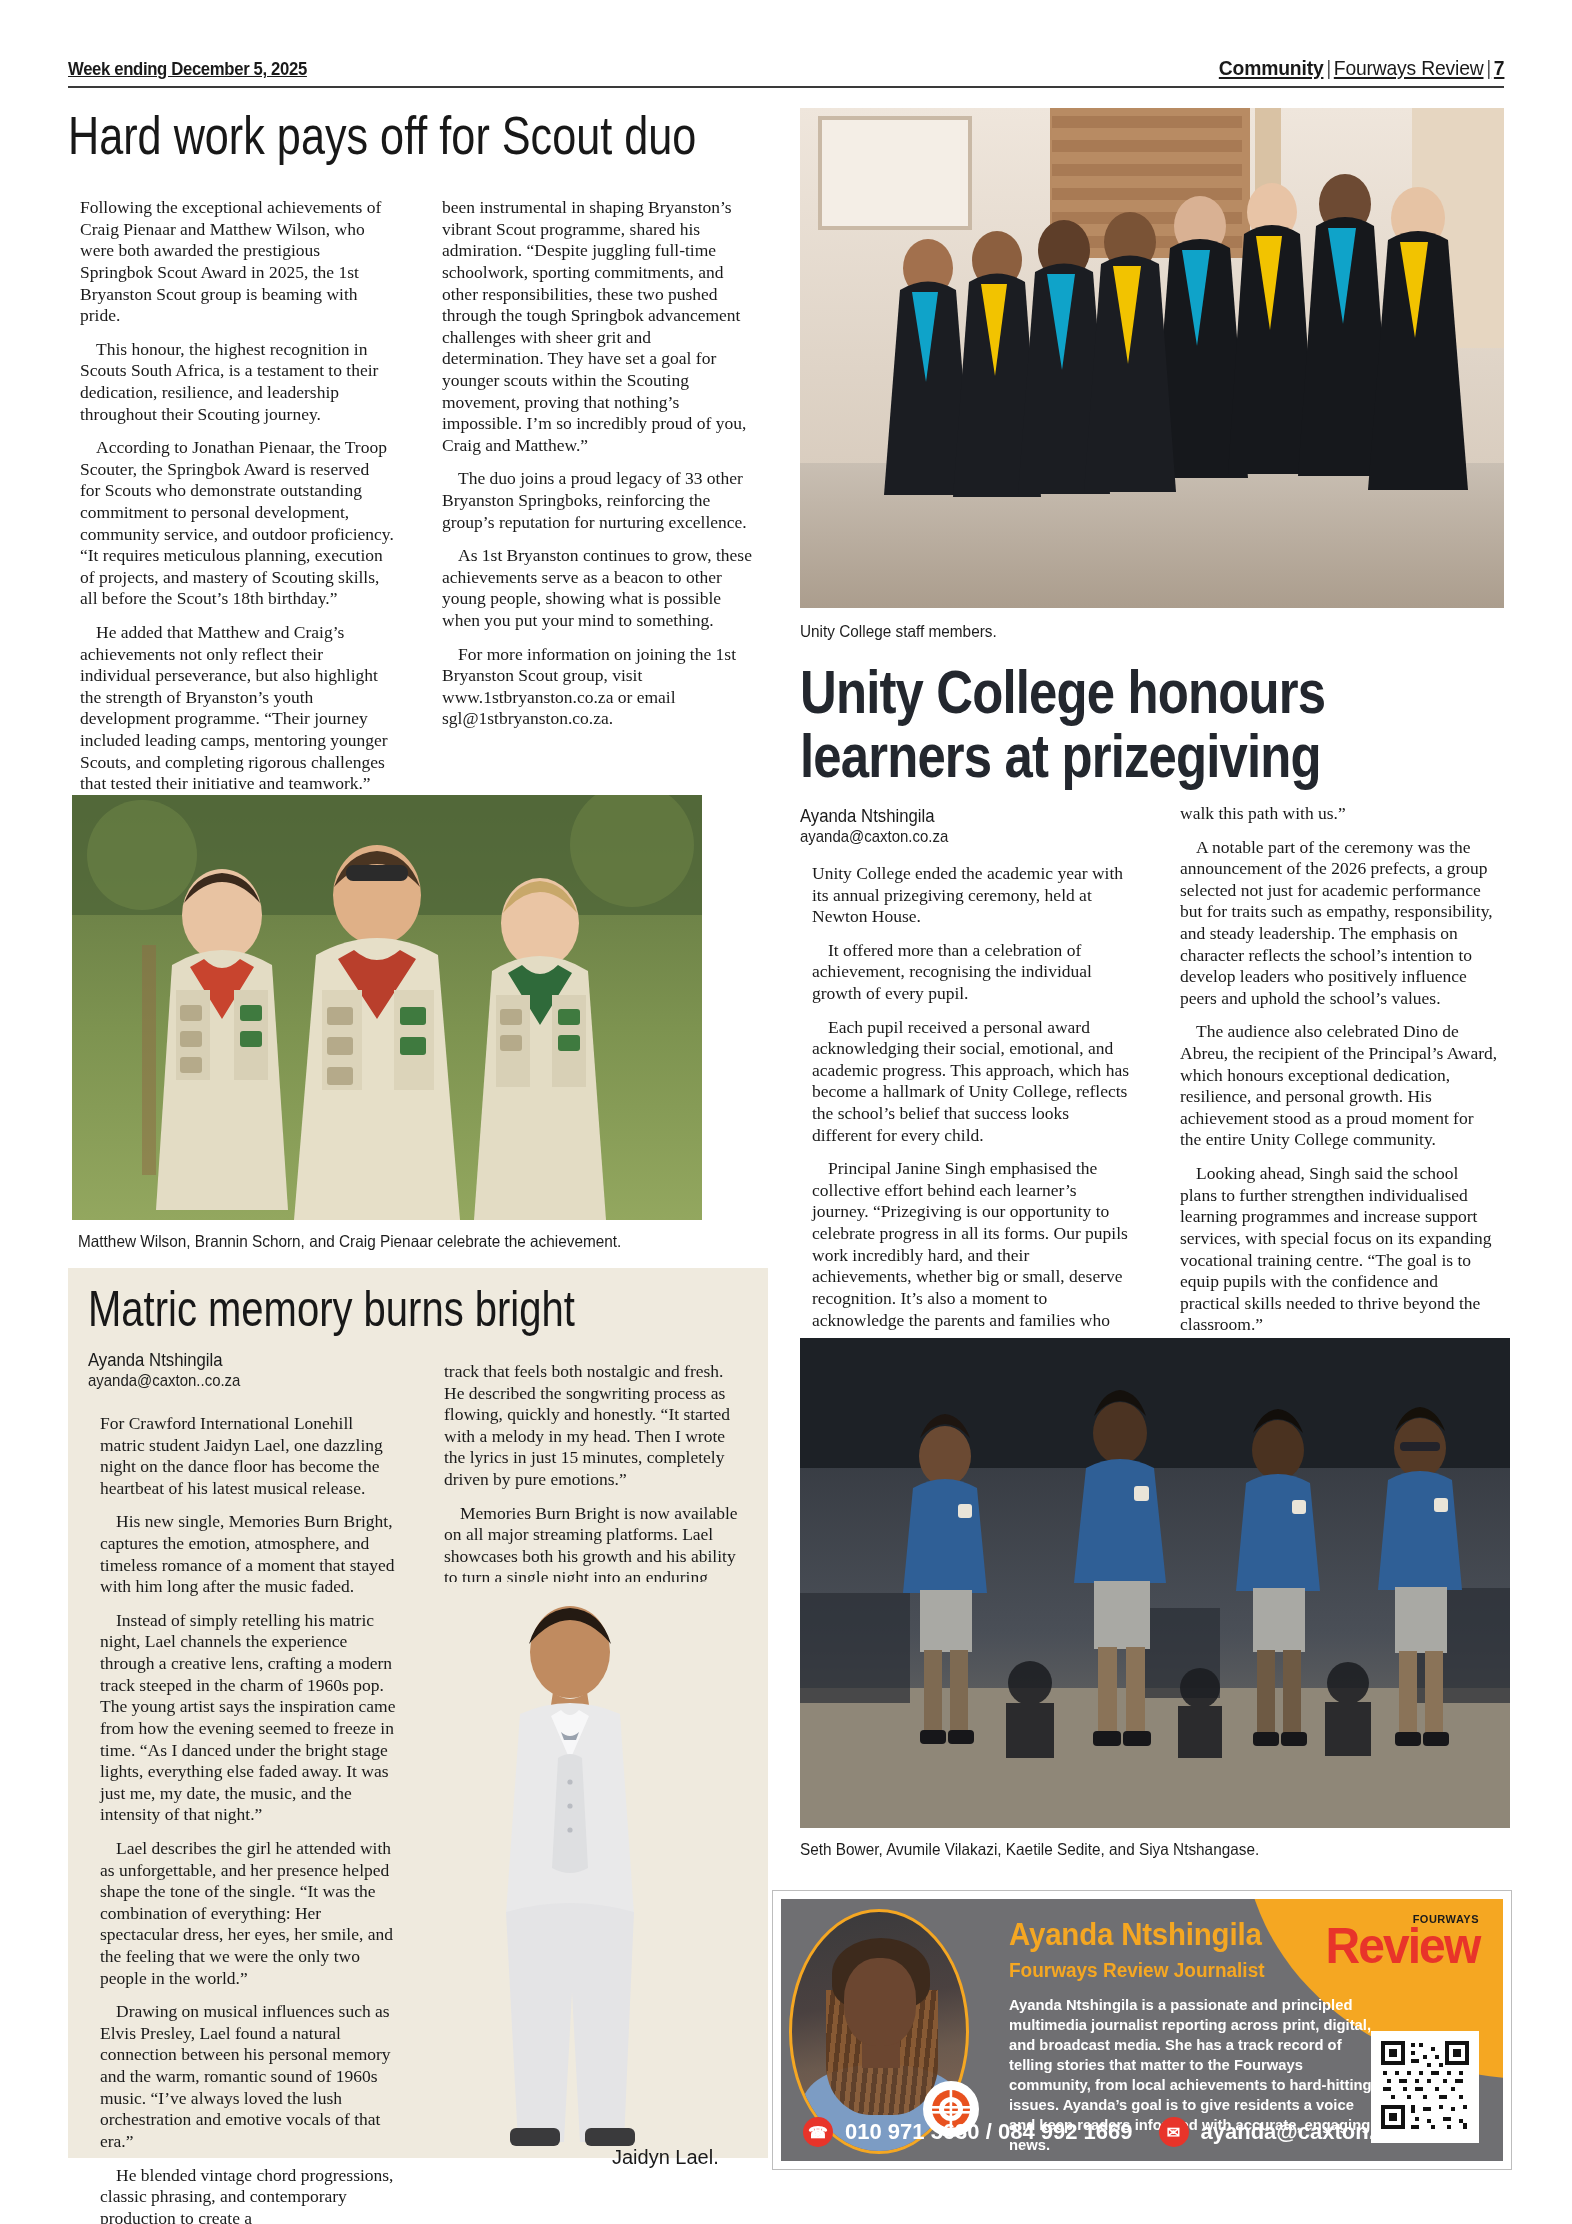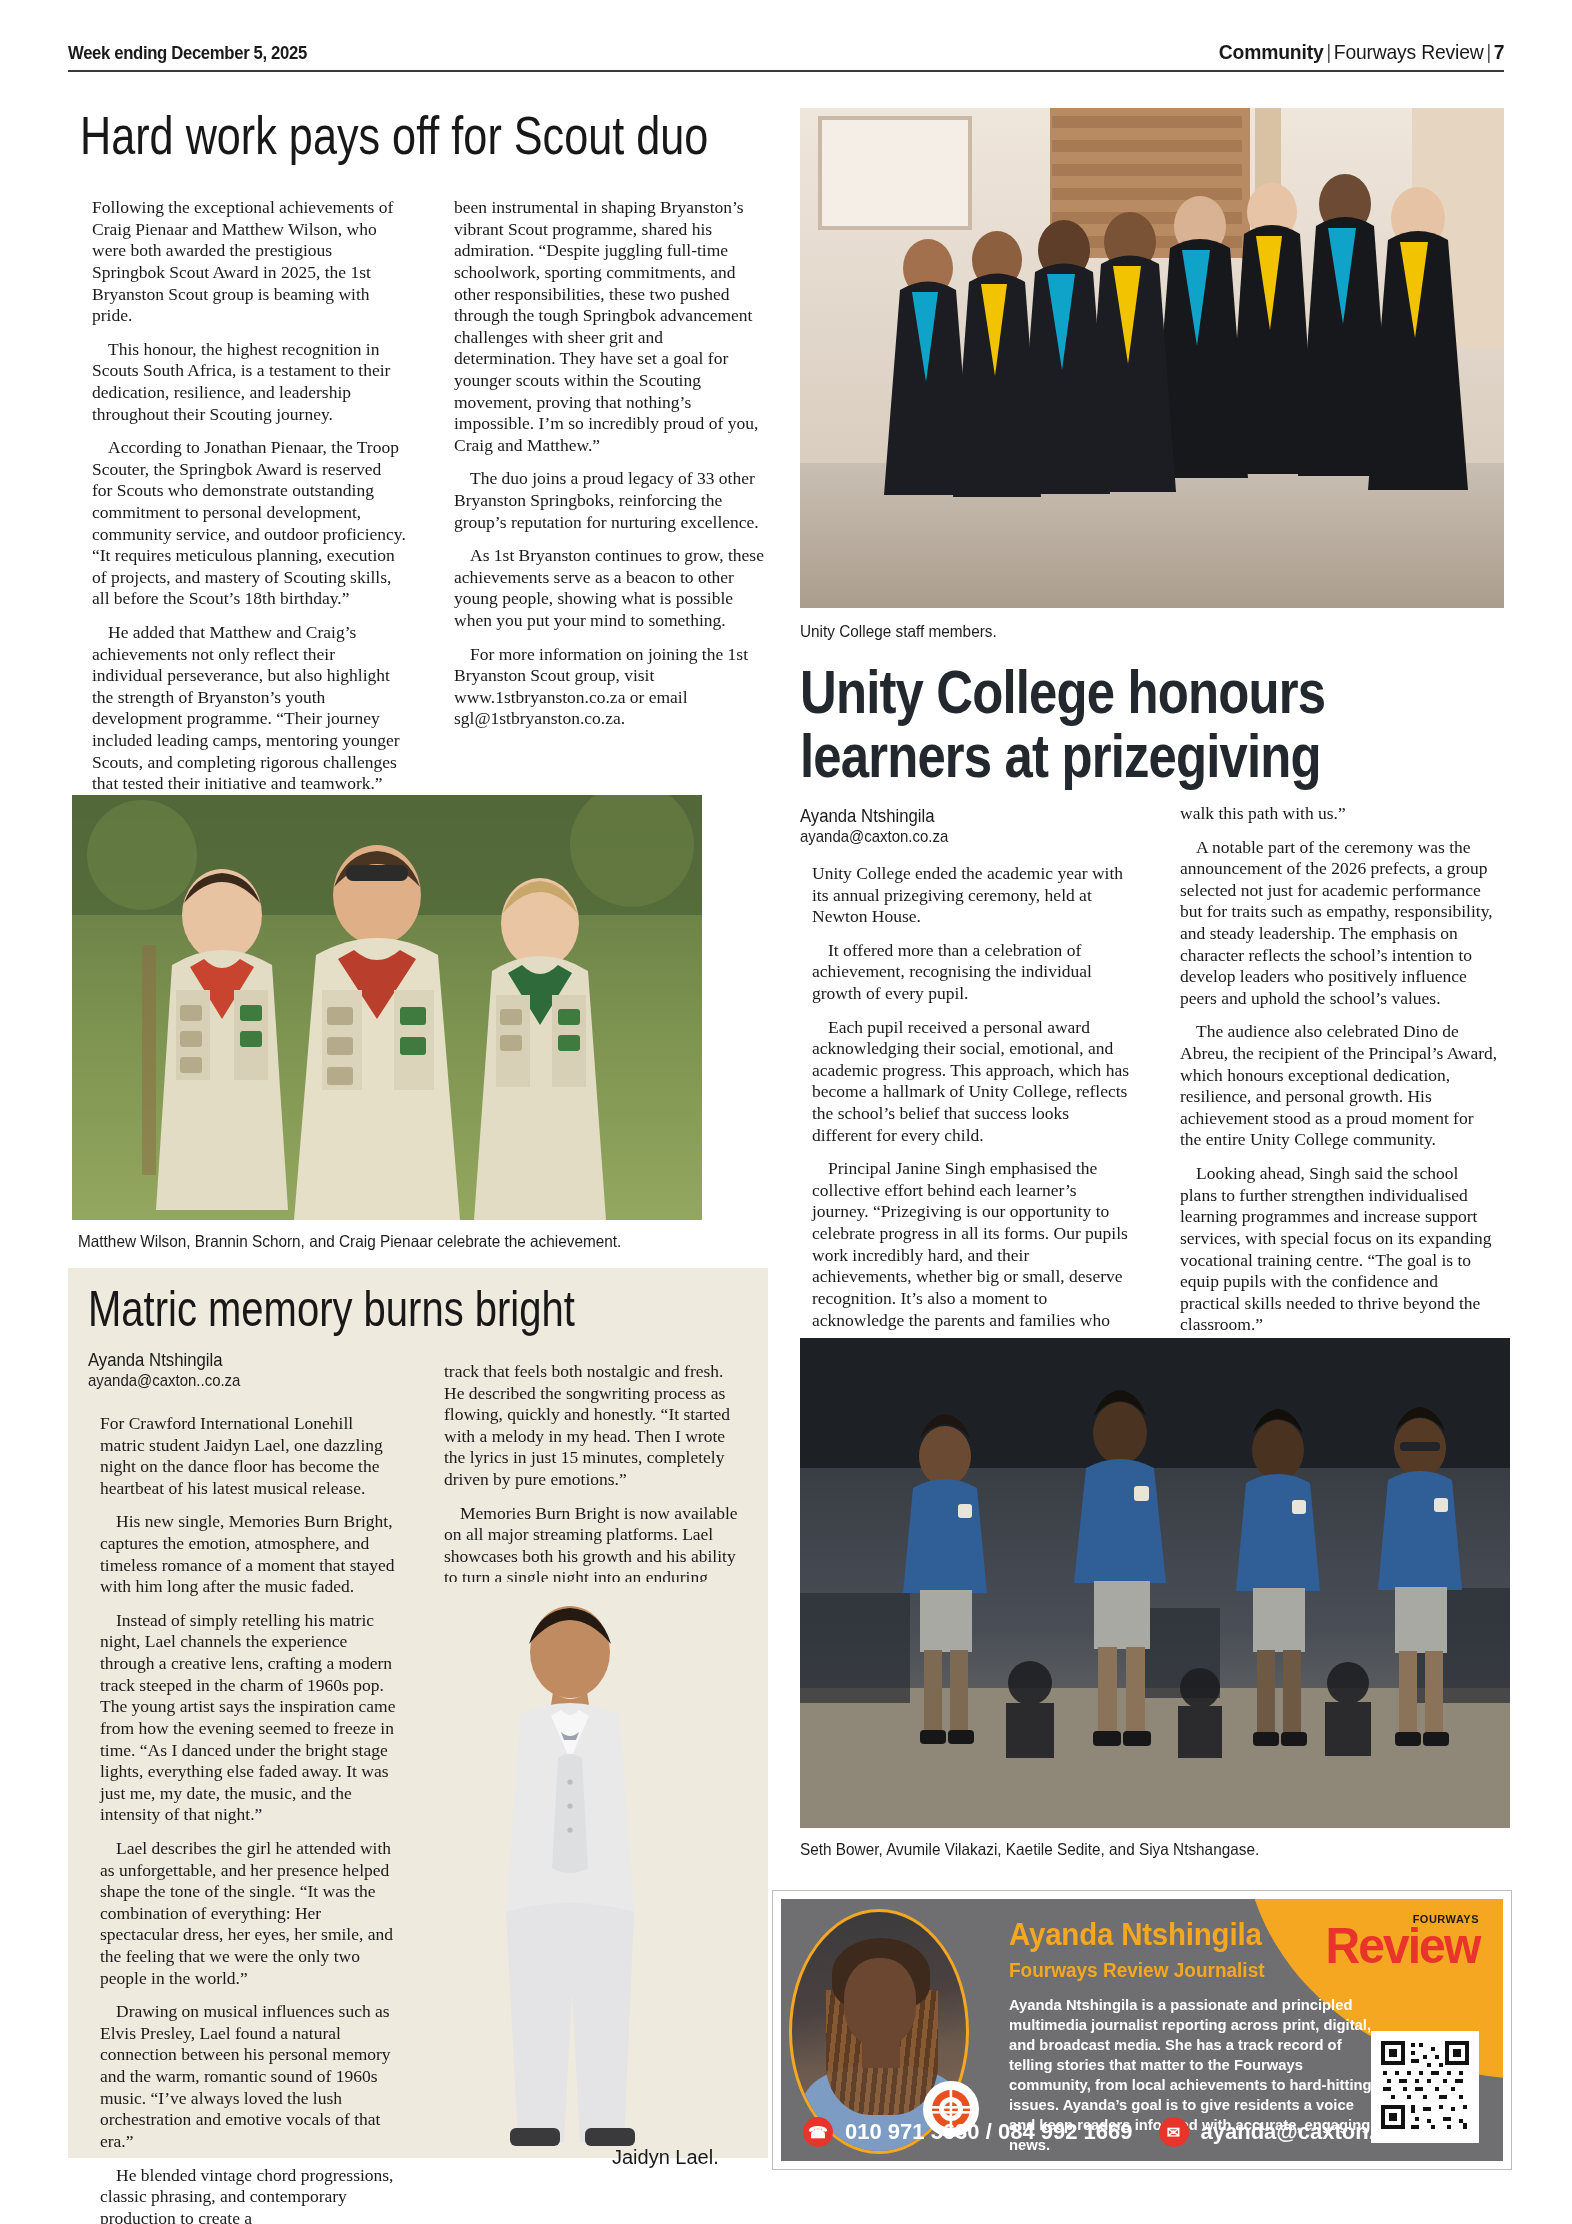--- a/index.html
+++ b/index.html
@@ -13,7 +13,7 @@
     position: relative;
     overflow: hidden;
   }
-  .page { position:absolute; inset:0; padding: 40px 68px 0 68px; }
+  .page { position:absolute; inset:0; padding: 56px 68px 0 68px; text-decoration: underline; }
 
   
   .masthead {

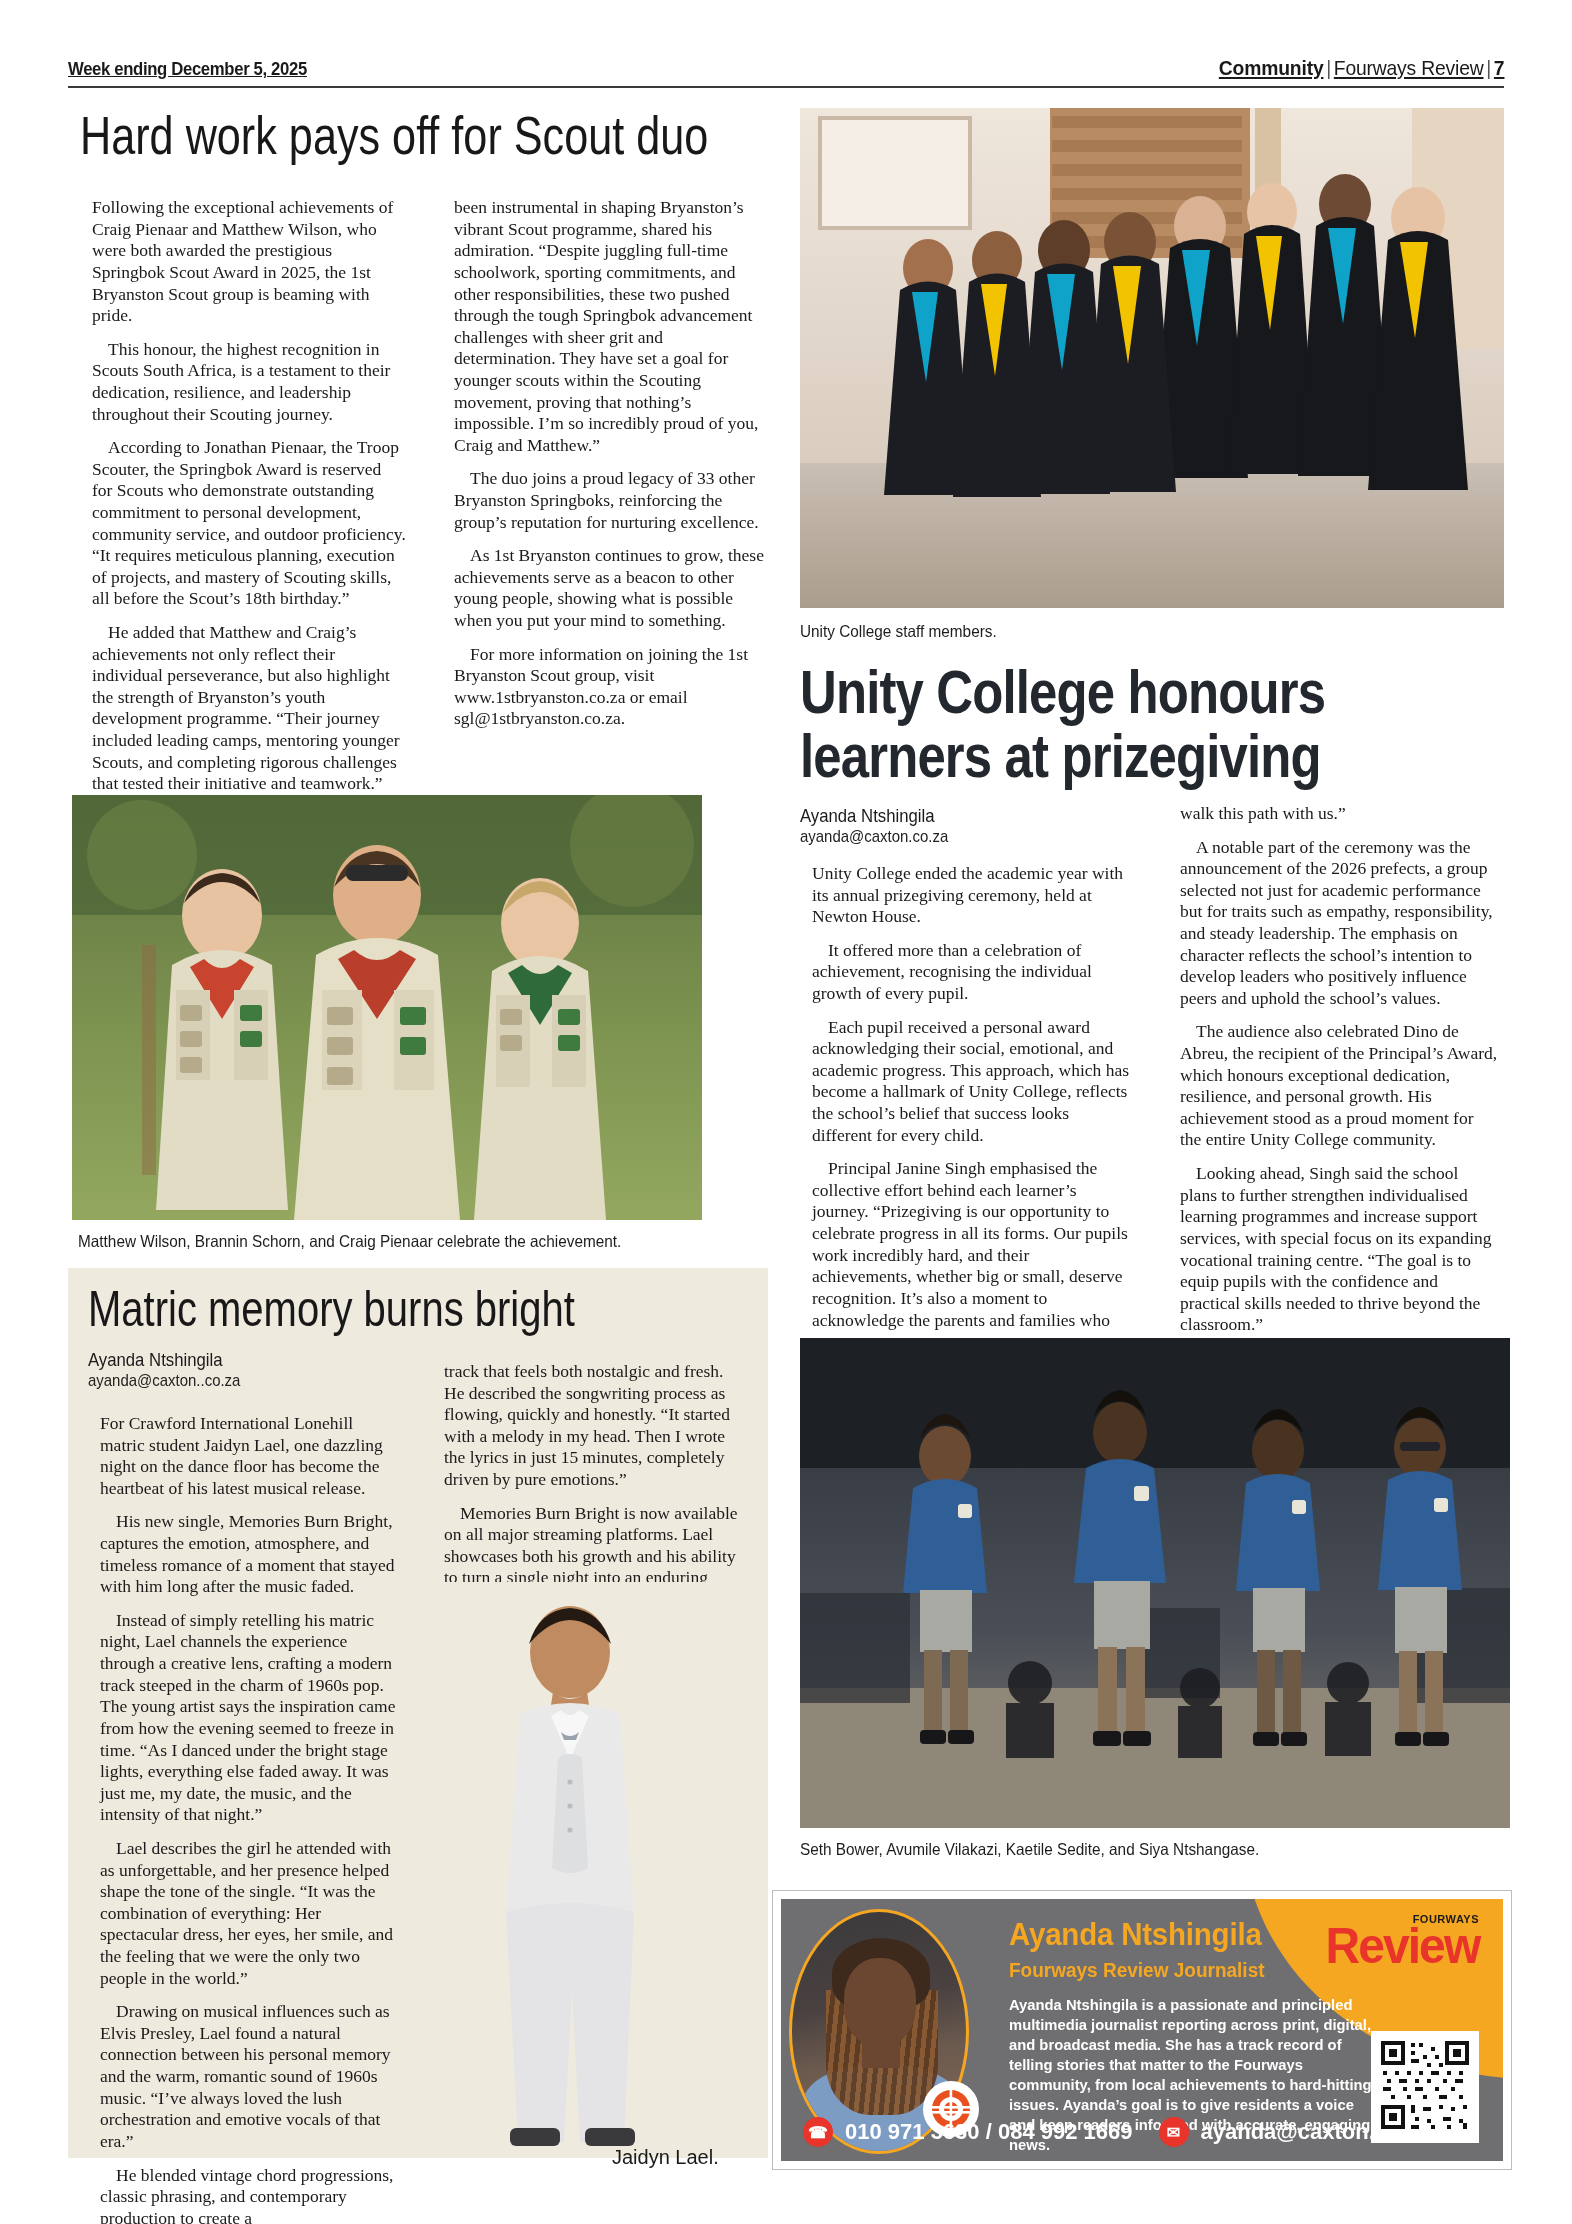--- a/index.html
+++ b/index.html
@@ -66,7 +66,7 @@
   }
 
   
-  .art1 { position:absolute; left:80px; top:108px; width:700px; }
+  .art1 { position:absolute; left:68px; top:108px; width:700px; }
   .art1 h1 { margin:0; font-size:54px; line-height:1.02; }
   .art1-cols { display:flex; gap:24px; margin-top:22px; }
   .art1-cols > div { width:338px; }

